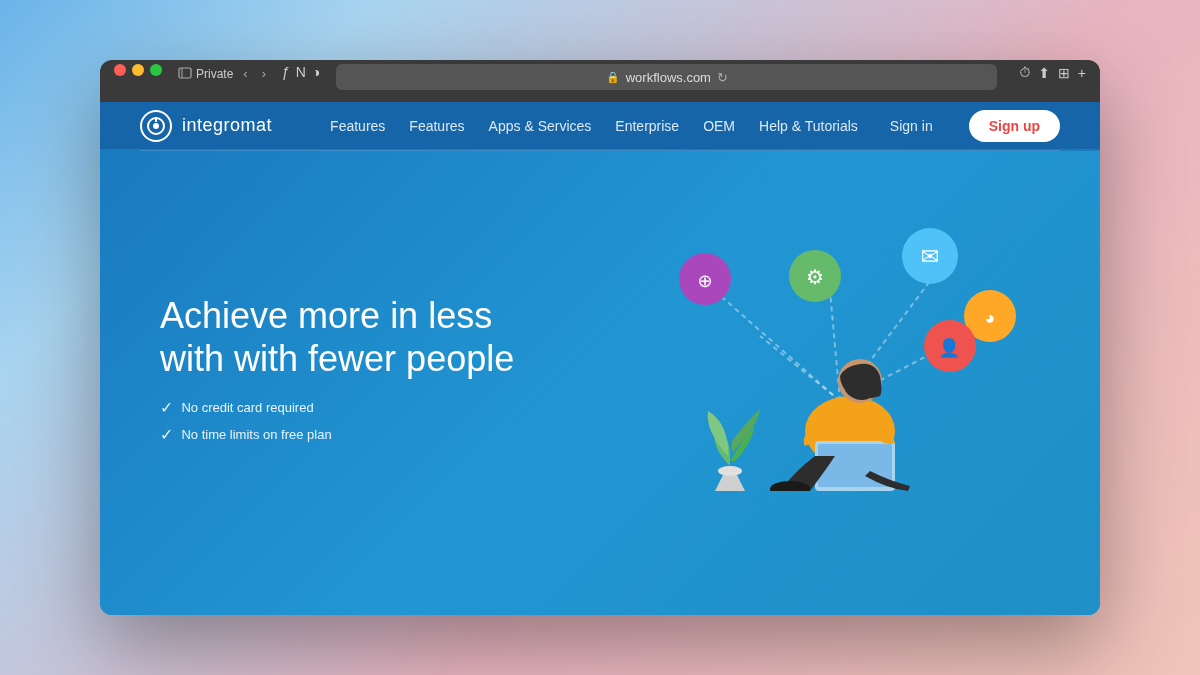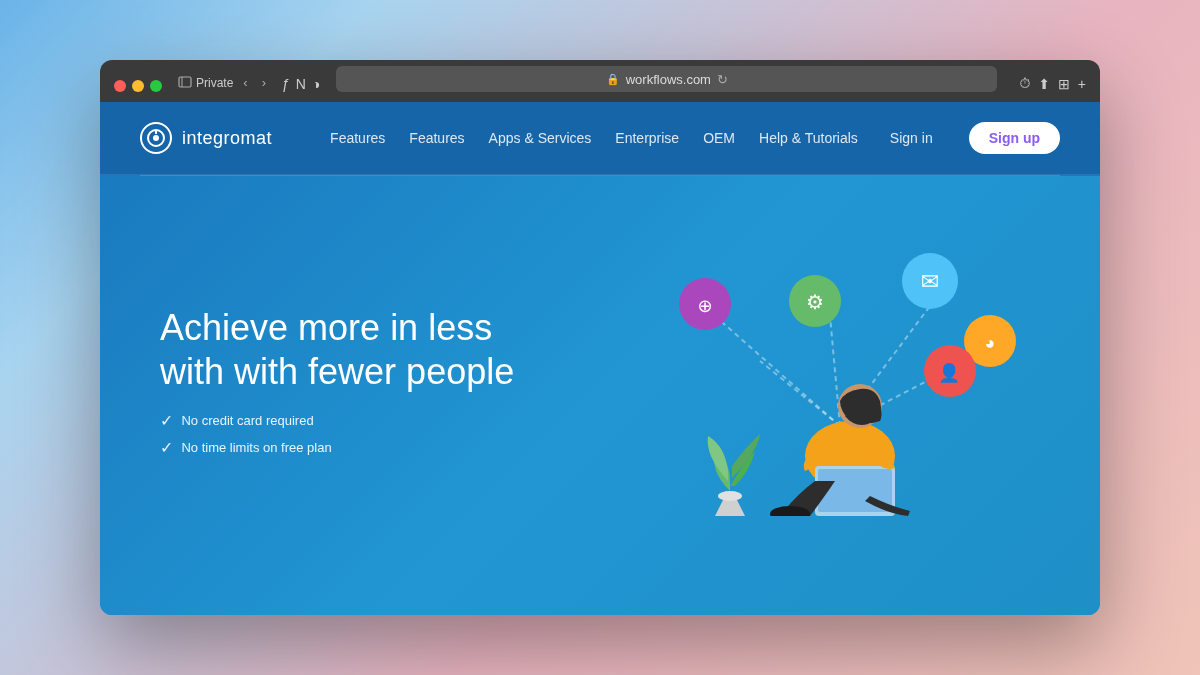--- a/index.html
+++ b/index.html
@@ -29,8 +29,8 @@
       background: #3a3a3a;
       height: 42px;
       display: flex;
-      align-items: flex-end;
-      padding: 10px 14px;
+      align-items: flex-start;
+      padding: 4px 14px;
       gap: 8px;
       flex-shrink: 0;
     }

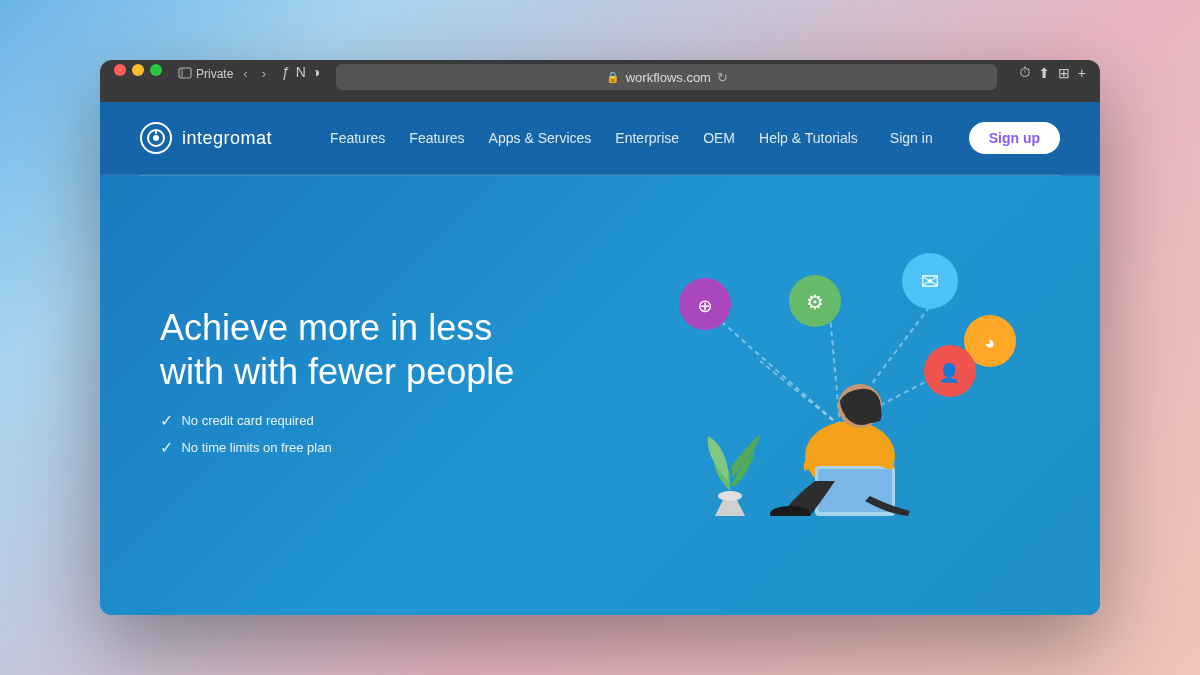--- a/index.html
+++ b/index.html
@@ -132,7 +132,7 @@
     
     .navbar {
       background: #1565a8;
-      height: 73px;
+      height: 48px;
       display: flex;
       padding: 0 40px;
       border-bottom: 1px solid rgba(255,255,255,0.1);

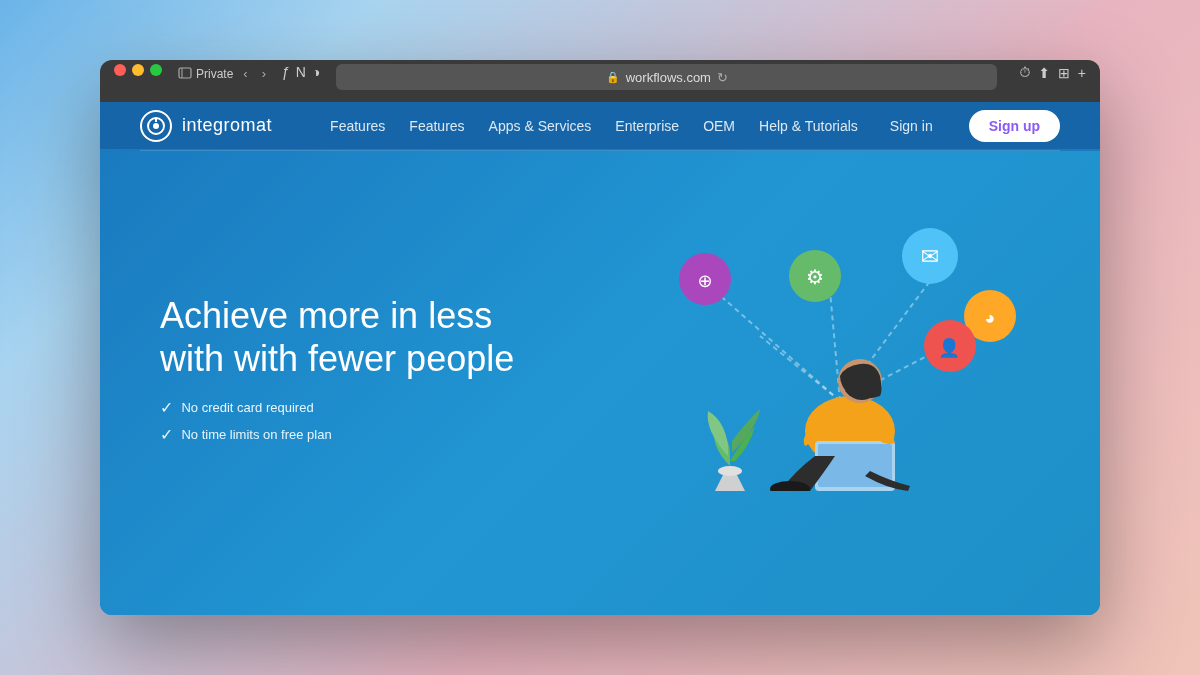--- a/index.html
+++ b/index.html
@@ -186,7 +186,7 @@
 
     .signup-btn {
       background: white;
-      color: #8b5cf6;
+      color: #ef4444;
       border: none;
       border-radius: 20px;
       padding: 8px 20px;

